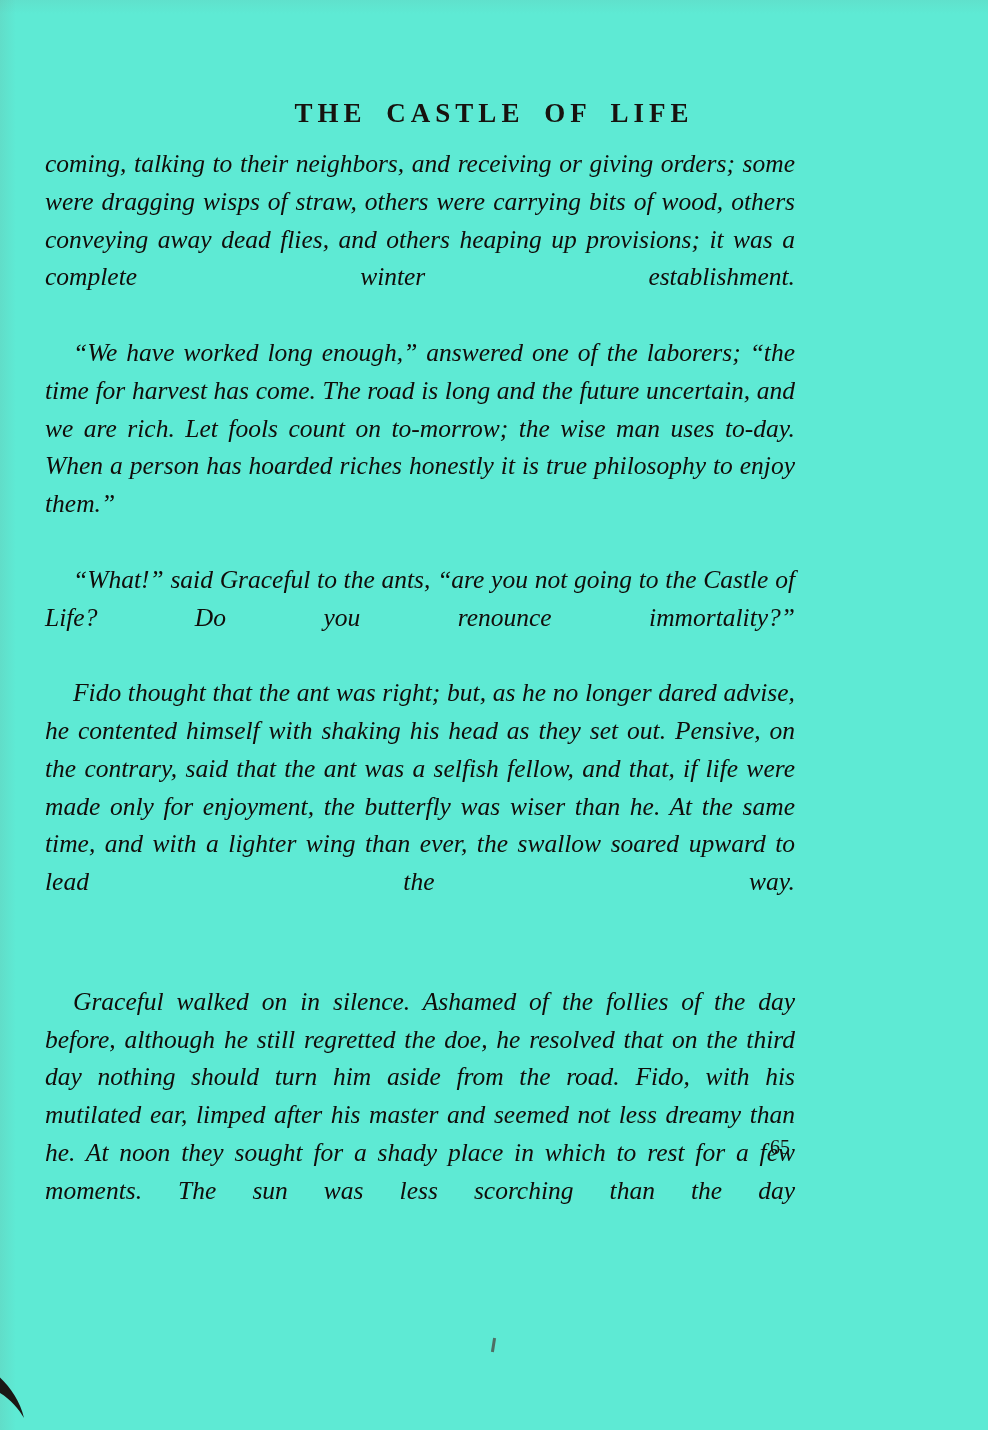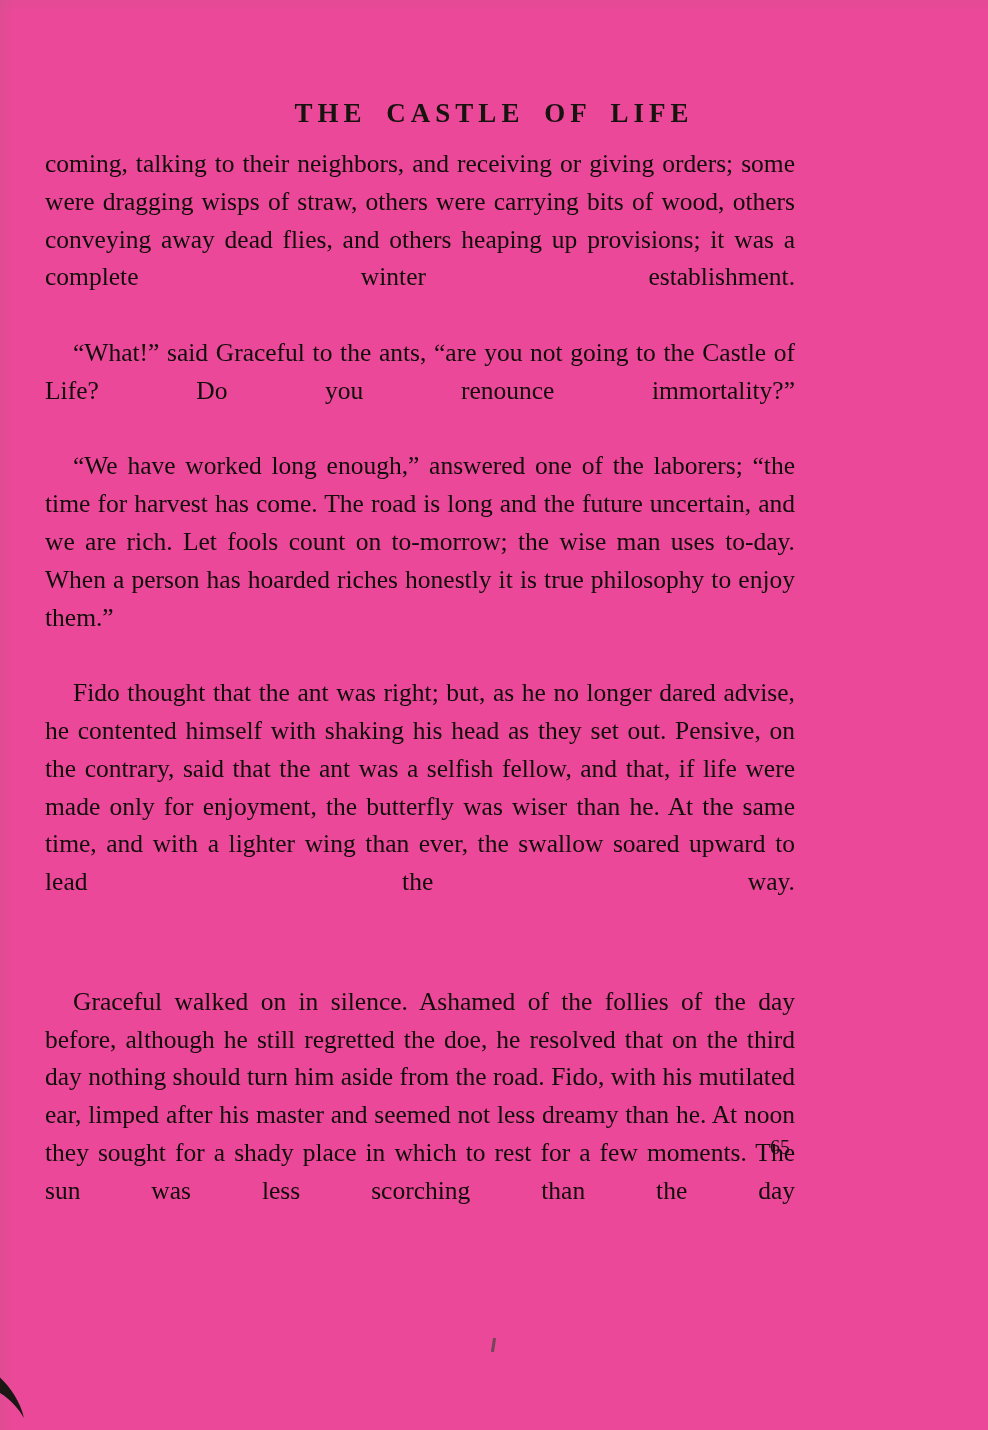--- a/index.html
+++ b/index.html
@@ -18,7 +18,7 @@
   .page {
     position: absolute;
     inset: 0;
-    background: #ec4899;
+    background: #5eead4;
   }
   .running-head {
     position: absolute;

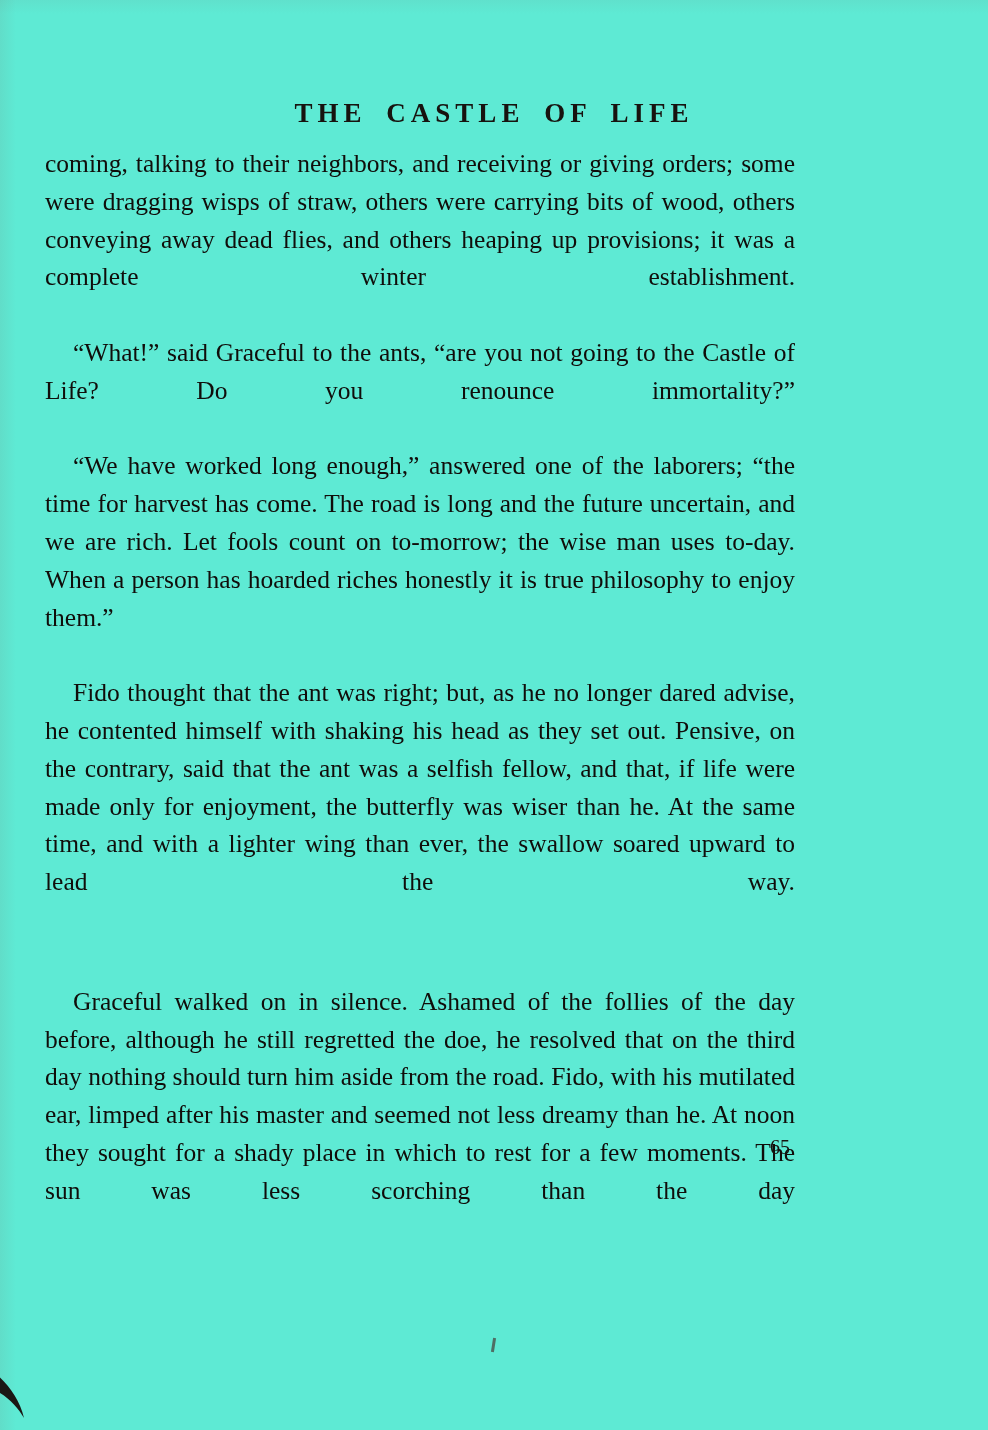--- a/index.html
+++ b/index.html
@@ -46,6 +46,7 @@
     margin: 0;
     text-align: justify;
     text-justify: inter-word;
+    font-style: italic;
   }
   .body-text p.indent {
     text-indent: 28px;

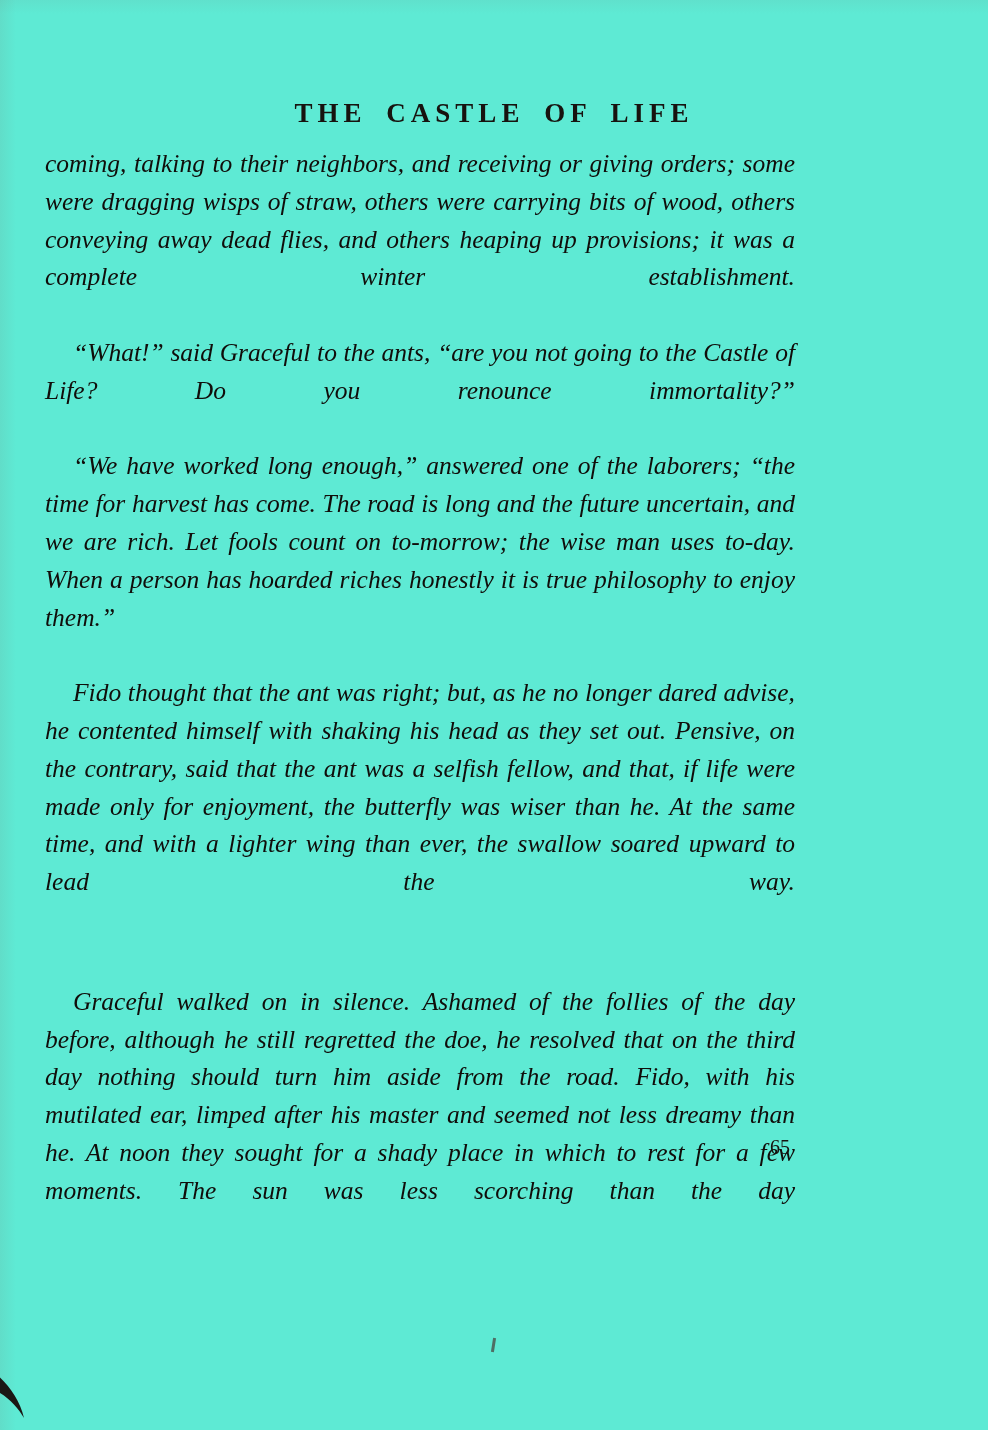--- a/index.html
+++ b/index.html
@@ -120,8 +120,8 @@
 
   <div class="body-text">
     <p class="first">coming, talking to their neighbors, and receiving or giving orders; some were dragging wisps of straw, others were carrying bits of wood, others conveying away dead flies, and others heaping up provisions; it was a complete winter establishment.</p>
+    <p class="indent">“We have worked long enough,” answered one of the laborers; “the time for harvest has come.   The road is long and the future uncertain, and we are rich.   Let fools count on to-morrow; the wise man uses to-day.   When a person has hoarded riches honestly it is true philosophy to enjoy them.”</p>
     <p class="indent">“What!” said Graceful to the ants, “are you not going to the Castle of Life?   Do you renounce immortality?”</p>
-    <p class="indent">“We have worked long enough,” answered one of the laborers; “the time for harvest has come.   The road is long and the future uncertain, and we are rich.   Let fools count on to-morrow; the wise man uses to-day.   When a person has hoarded riches honestly it is true philosophy to enjoy them.”</p>
     <p class="indent">Fido thought that the ant was right; but, as he no longer dared advise, he contented himself with shaking his head as they set out.   Pensive, on the contrary, said that the ant was a selfish fellow, and that, if life were made only for enjoyment, the butterfly was wiser than he.   At the same time, and with a lighter wing than ever, the swallow soared upward to lead the way.</p>
     <p class="indent">Graceful walked on in silence.   Ashamed of the follies of the day before, although he still regretted the doe, he resolved that on the third day nothing should turn him aside from the road.   Fido, with his mutilated ear, limped after his master and seemed not less dreamy than he.   At noon they sought for a shady place in which to rest for a few moments.   The sun was less scorching than the day</p>
   </div>

